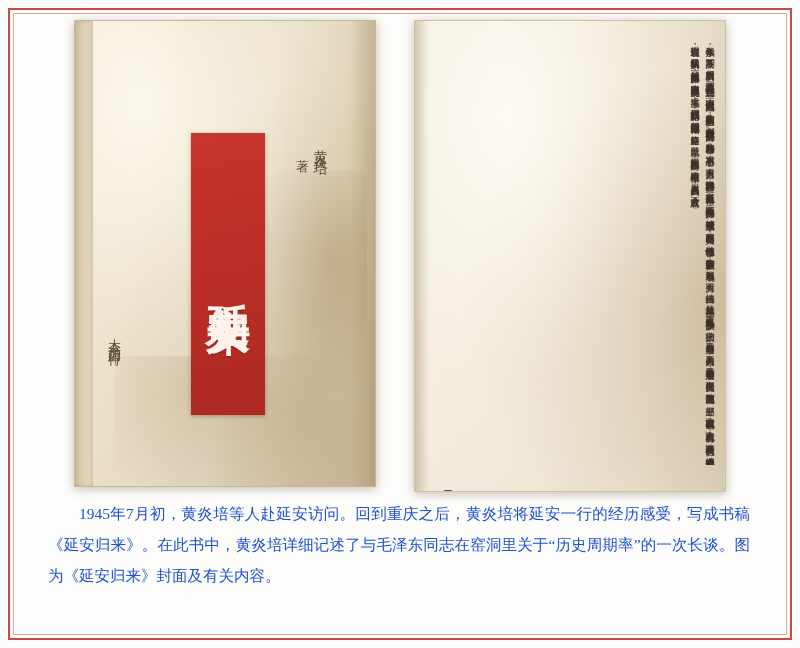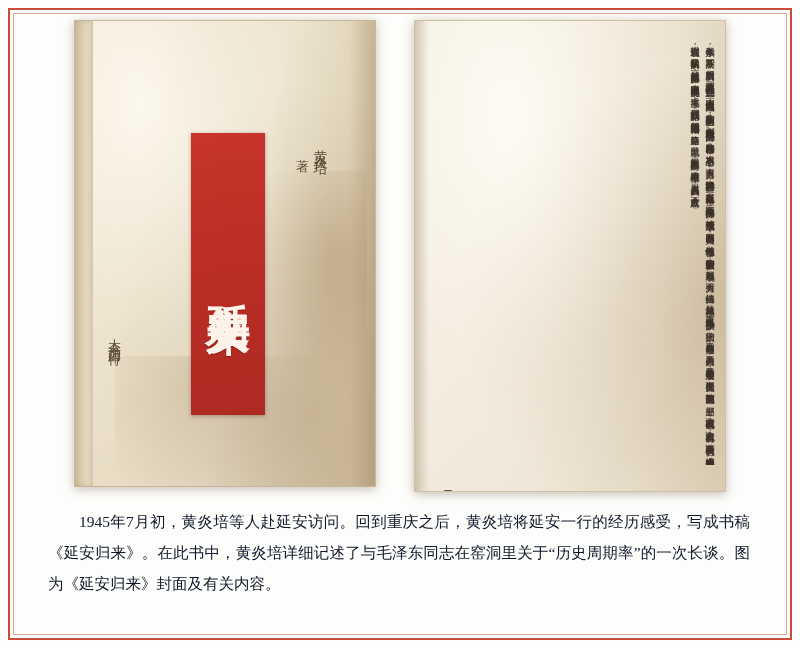--- a/index.html
+++ b/index.html
@@ -202,11 +202,11 @@
 
   
   .caption {
-    margin-top: 8px;
+    margin-top: 0;
     padding: 0 28px 0 26px;
     font-size: 15.5px;
     line-height: 2.0;
-    color: #0f172a;
+    color: #1d4ed8;
     text-align: justify;
     font-family: "Liberation Serif", "DejaVu Serif", serif;
   }

